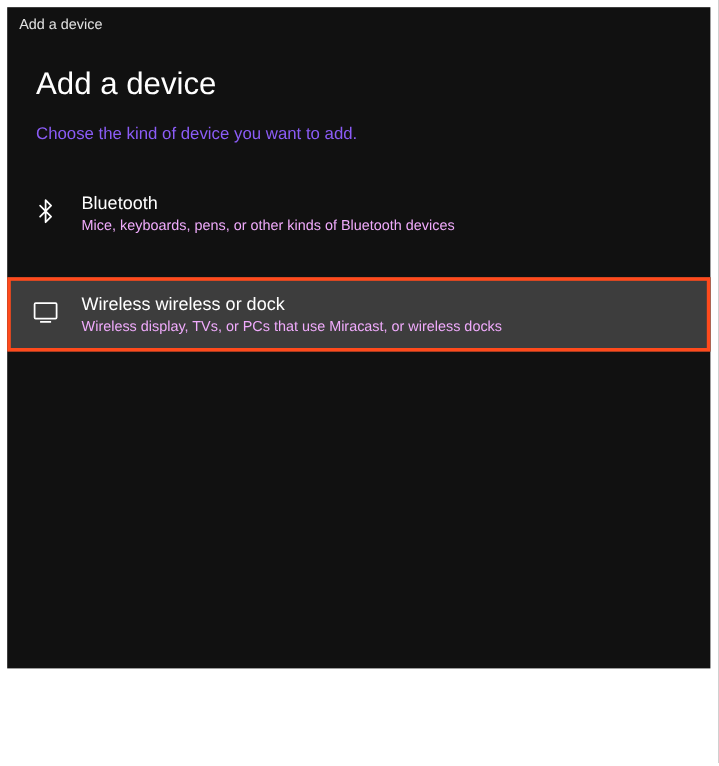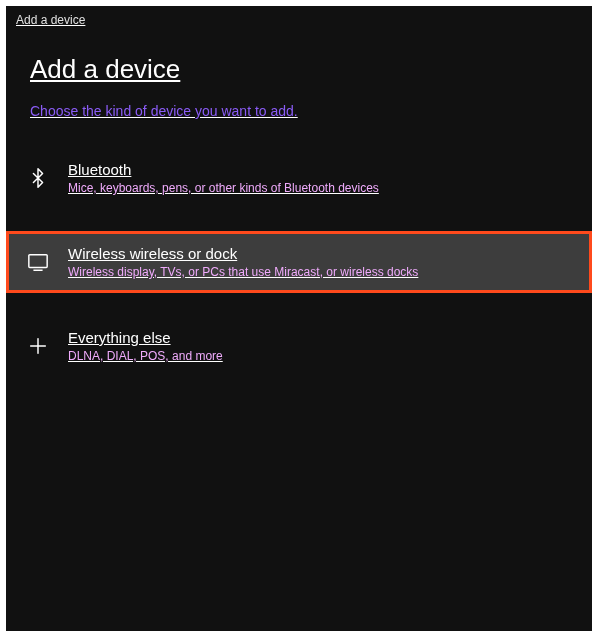--- a/index.html
+++ b/index.html
@@ -16,13 +16,12 @@
     }
     .window {
       width: 586px;
-      height: 625px;
+      height: 551px;
       margin: 6px;
       background: #111111;
       color: #ffffff;
       display: flex;
       flex-direction: column;
-      text-decoration: underline;
     }
     .titlebar {
       height: 28px;

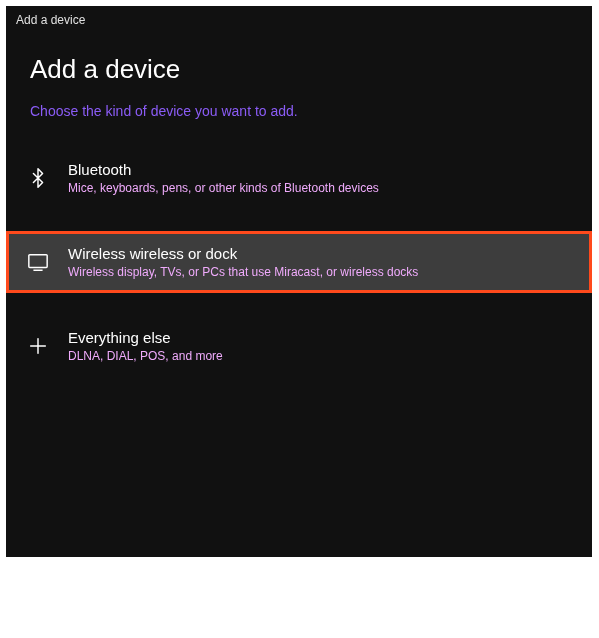--- a/index.html
+++ b/index.html
@@ -53,7 +53,7 @@
     }
     .option {
       display: flex;
-      align-items: flex-end;
+      align-items: center;
       padding: 14px 20px 14px 18px;
       cursor: pointer;
       position: relative;

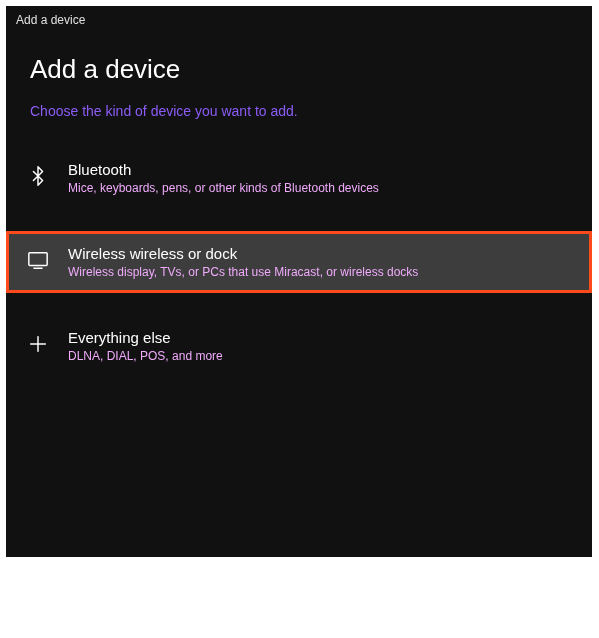--- a/index.html
+++ b/index.html
@@ -136,18 +136,6 @@
 
       <div class="spacer"></div>
 
-      <div class="option">
-        <div class="option-icon">
-          <svg viewBox="0 0 24 24" fill="none" stroke="#ffffff" stroke-width="1.6" stroke-linecap="round">
-            <line x1="12" y1="4" x2="12" y2="20"></line>
-            <line x1="4" y1="12" x2="20" y2="12"></line>
-          </svg>
-        </div>
-        <div class="option-text">
-          <div class="option-title">Everything else</div>
-          <div class="option-desc">DLNA, DIAL, POS, and more</div>
-        </div>
-      </div>
 
     </div>
   </div>

